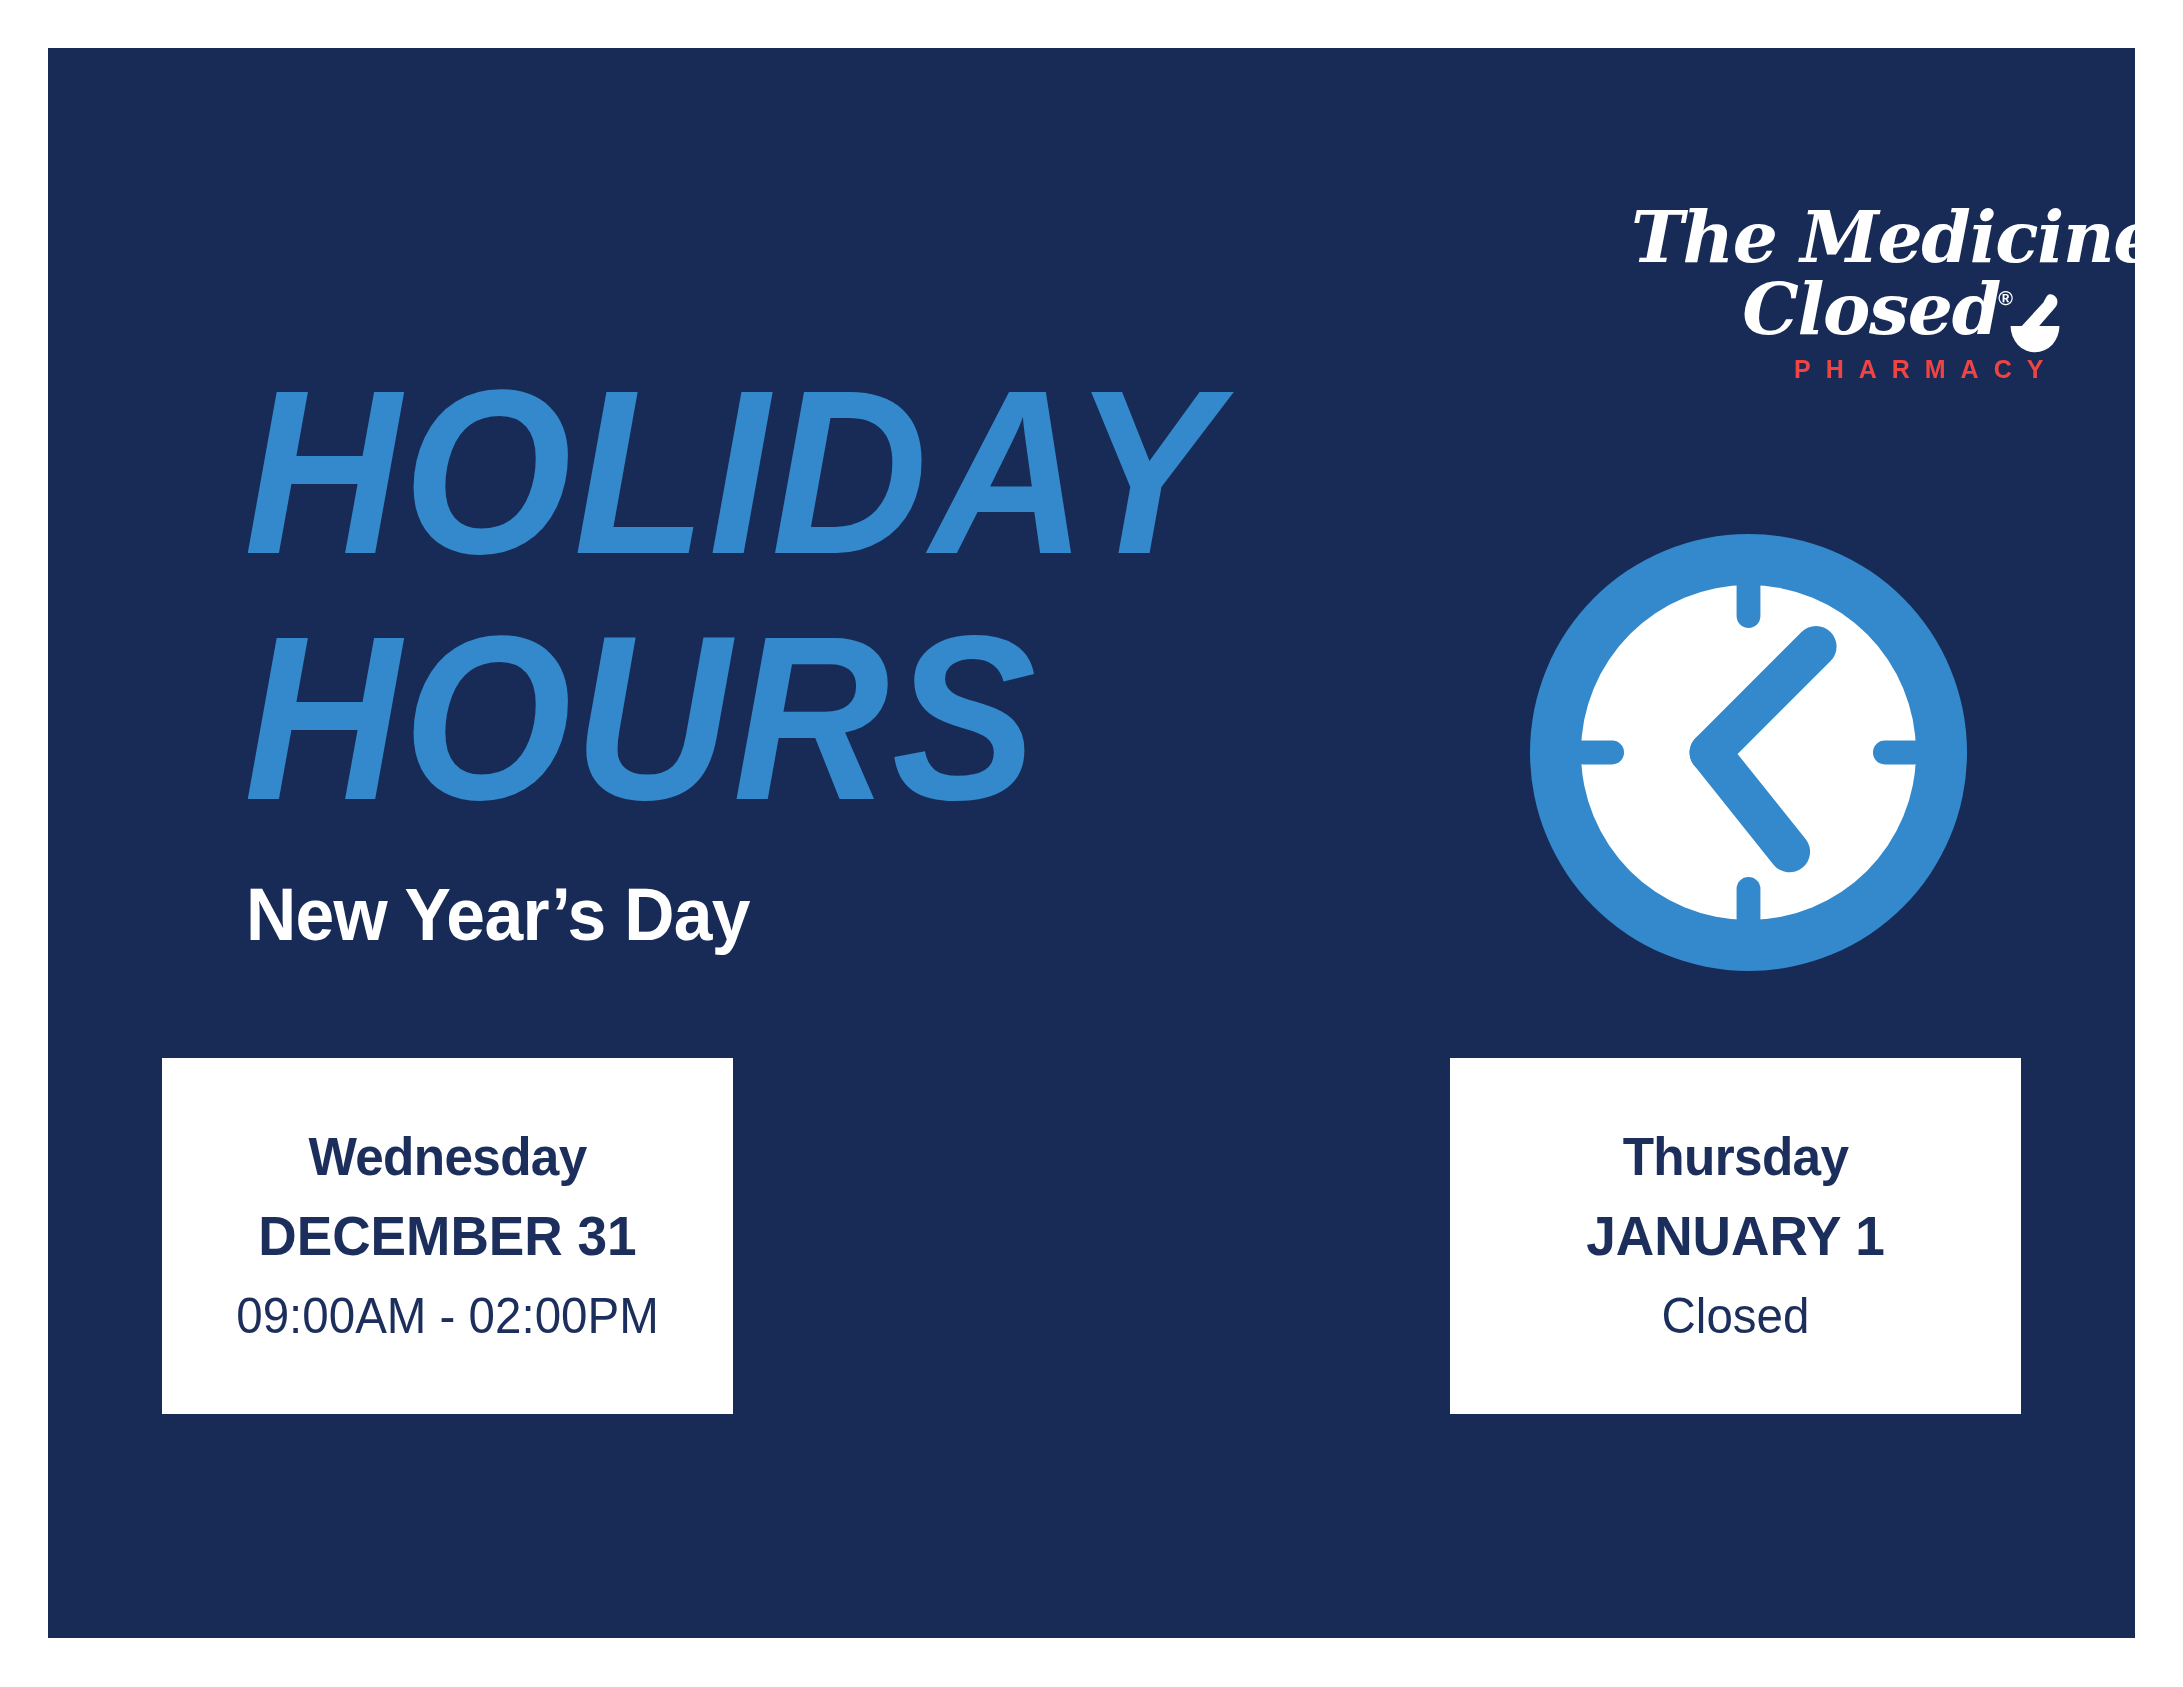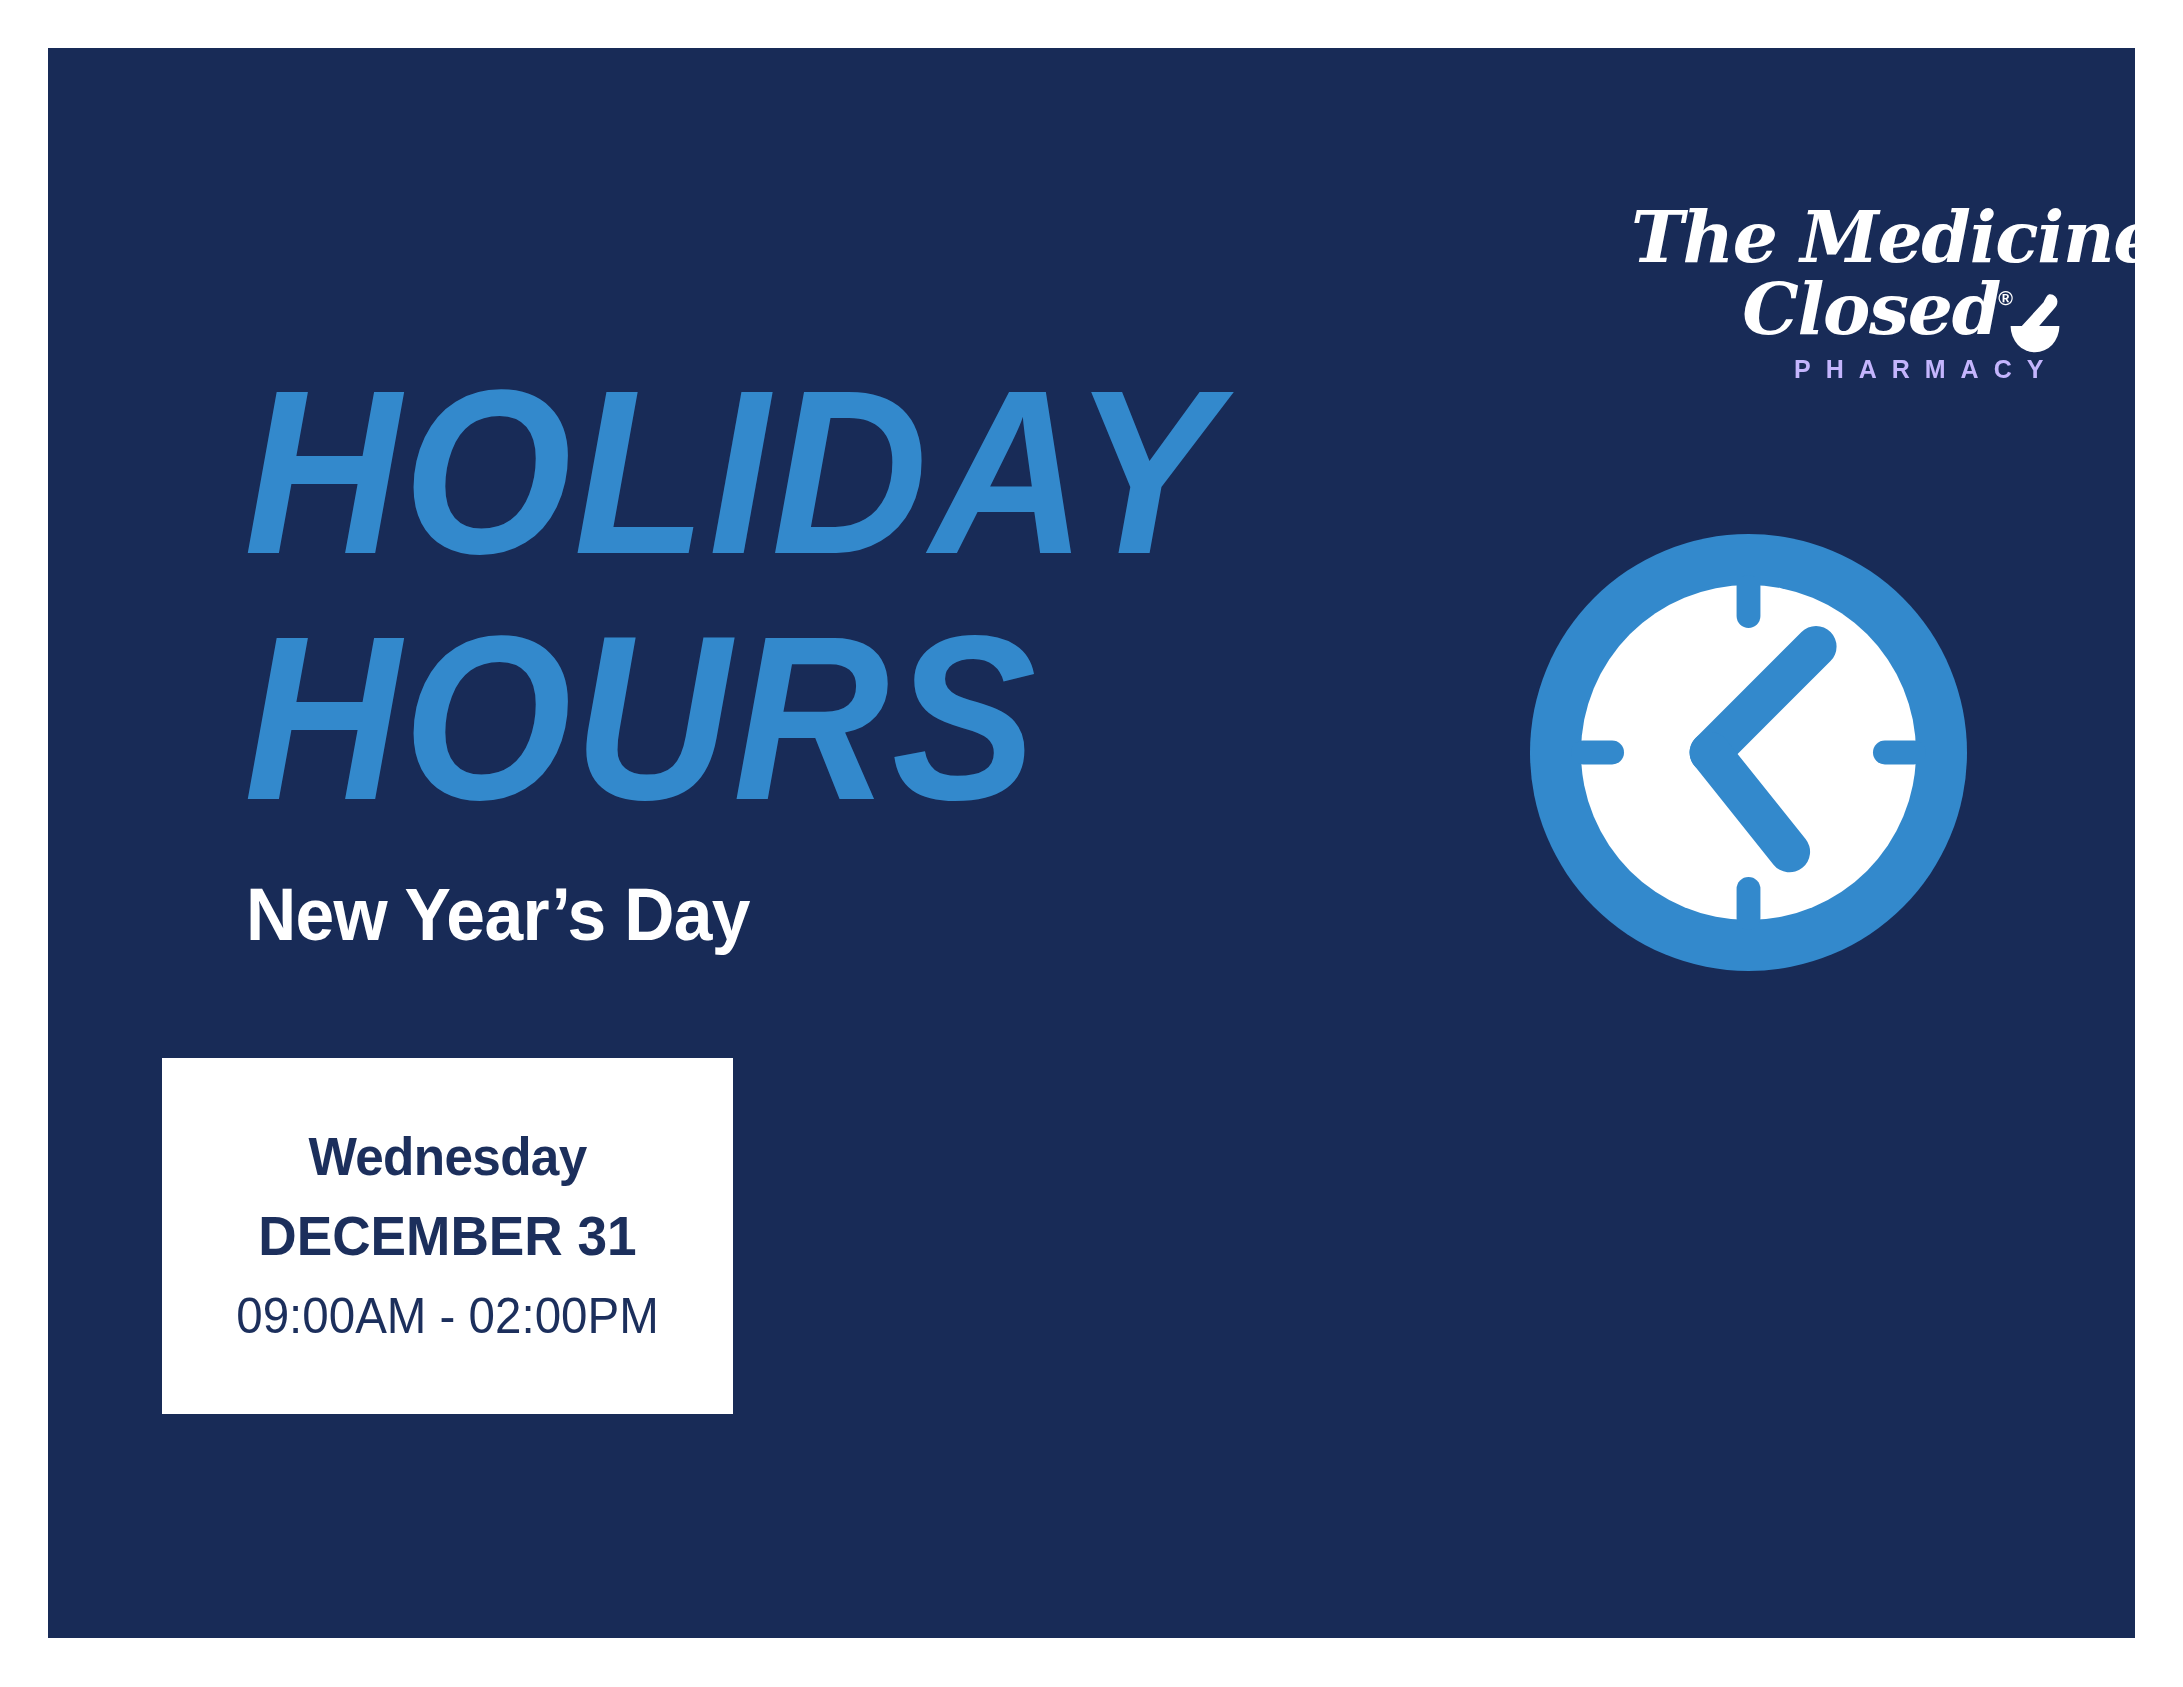--- a/index.html
+++ b/index.html
@@ -74,7 +74,7 @@
   }
   #logo-pharmacy {
     display: block;
-    color: #c4b5fd;
+    color: #ef4444;
     font-family: "Liberation Sans", sans-serif;
     font-weight: bold;
     font-size: 25px;

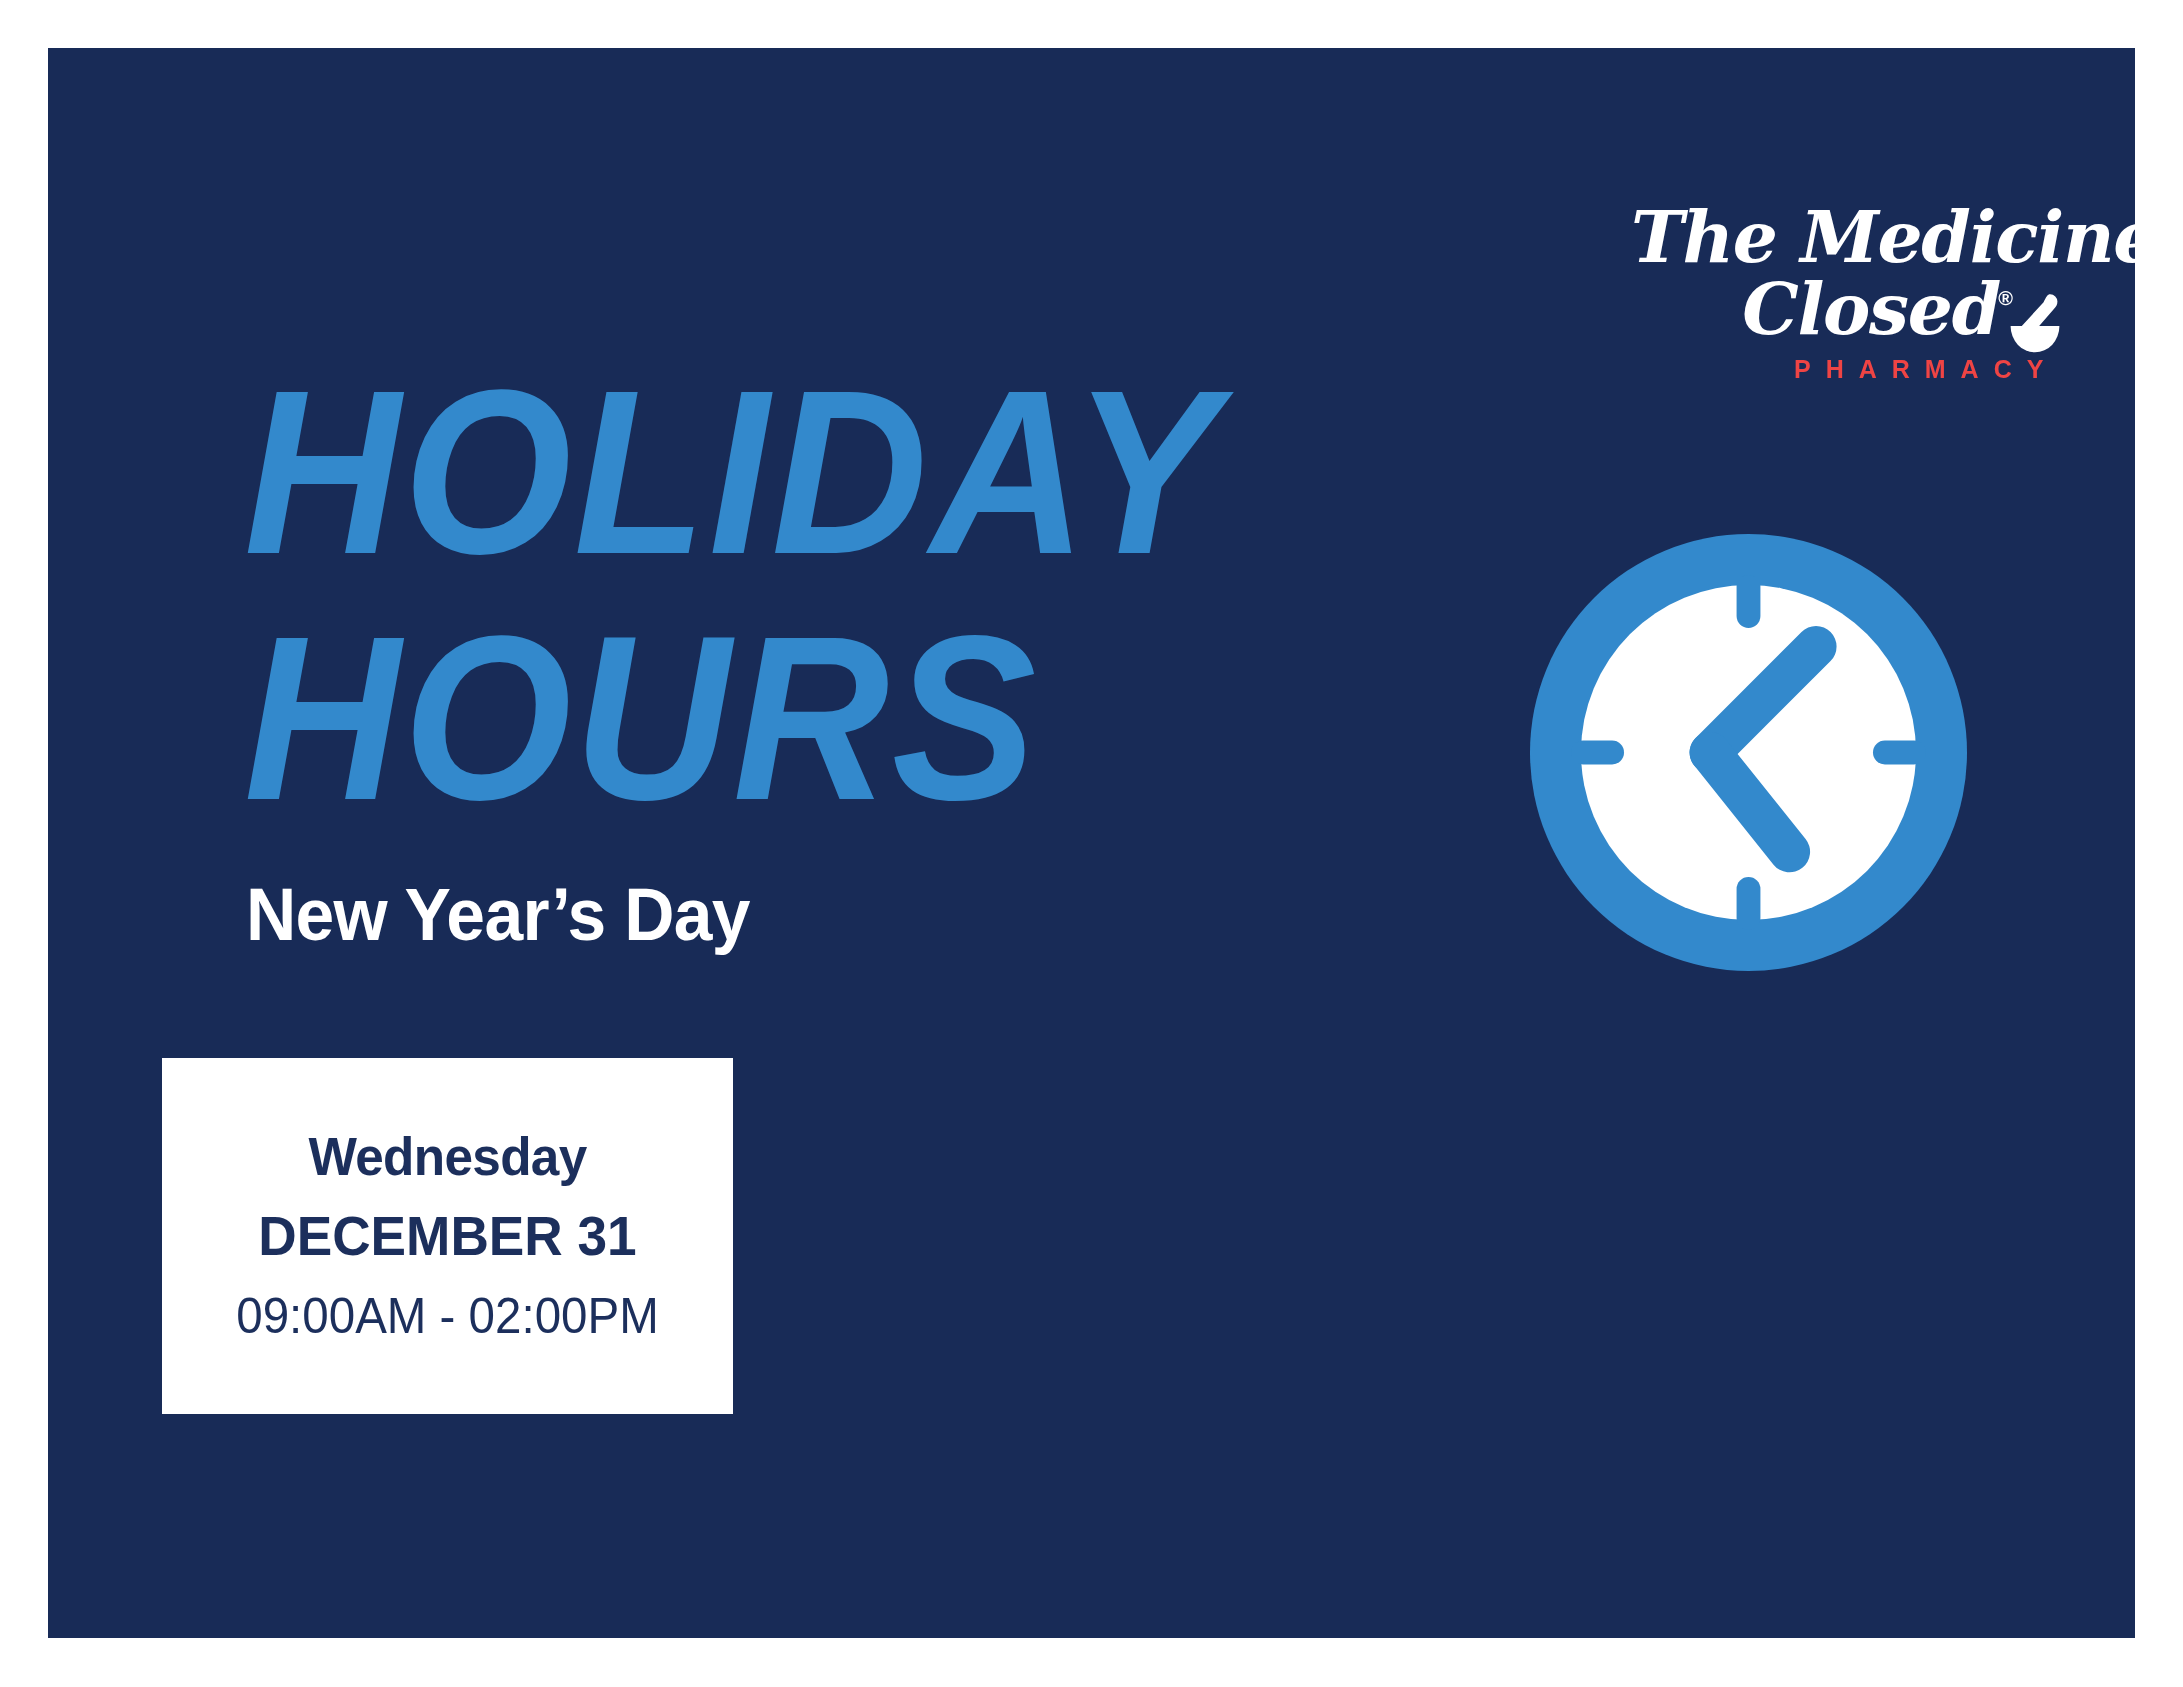--- a/index.html
+++ b/index.html
@@ -223,6 +223,11 @@
       <span class="card-hours">09:00AM - 02:00PM</span>
     </div>
 
+    <div class="day-card">
+      <span class="card-weekday">Thursday</span>
+      <span class="card-date">JANUARY 1</span>
+      <span class="card-hours">Closed</span>
+    </div>
 
 
   </div>

